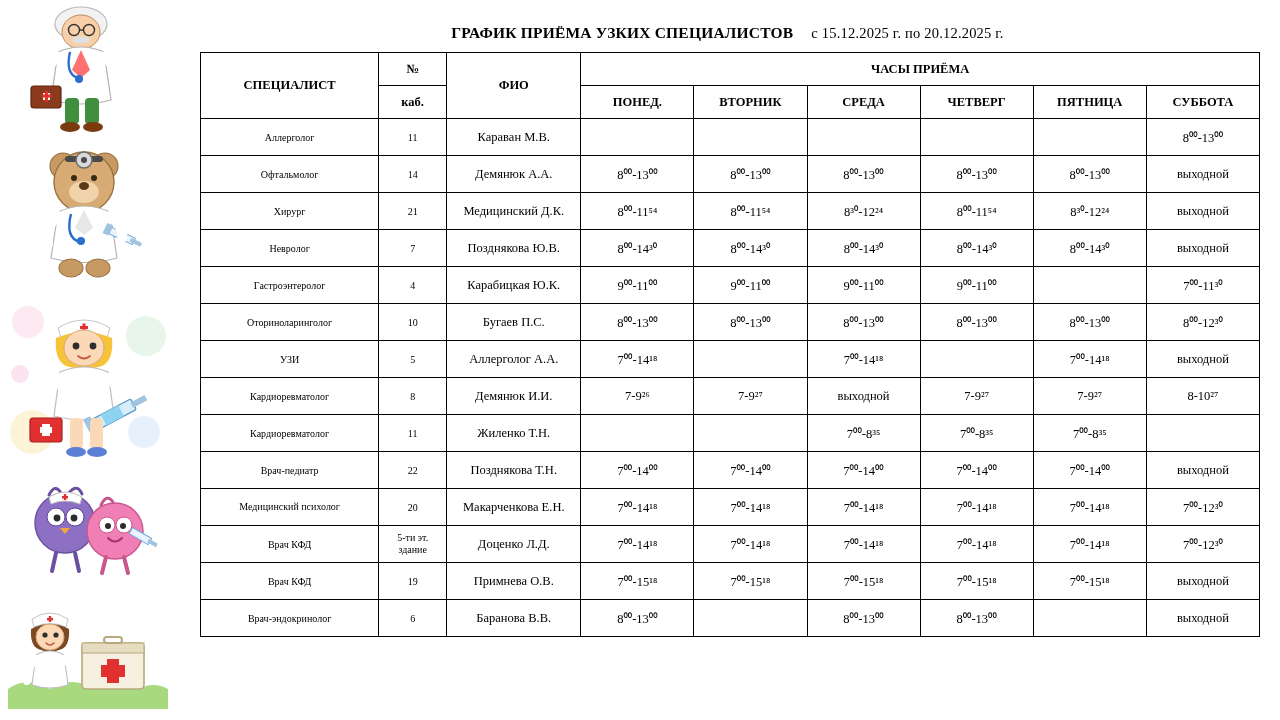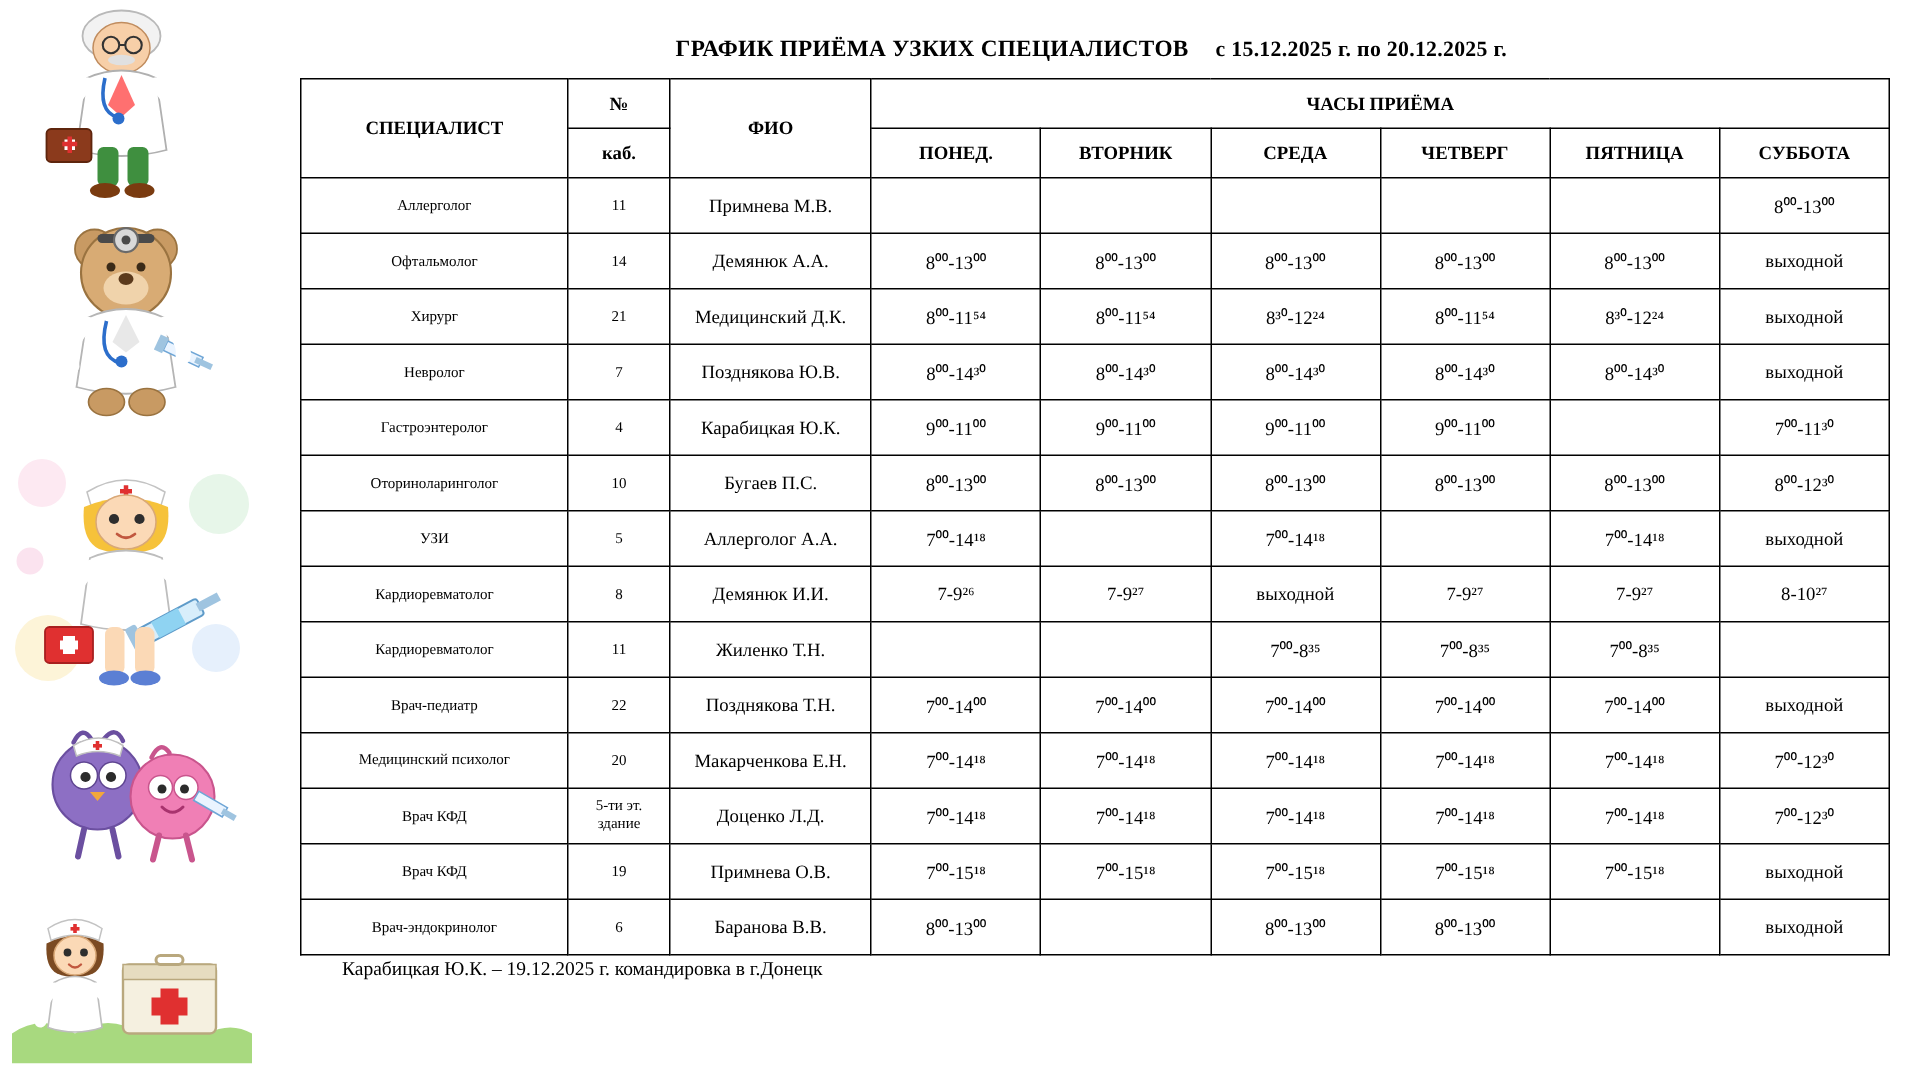--- a/index.html
+++ b/index.html
@@ -53,7 +53,7 @@
     color: #000;
   }
   .doc-title .range {
-    font-weight: bold;
+    font-weight: normal;
     padding-left: 18px;
     font-size: 14.5px;
   }

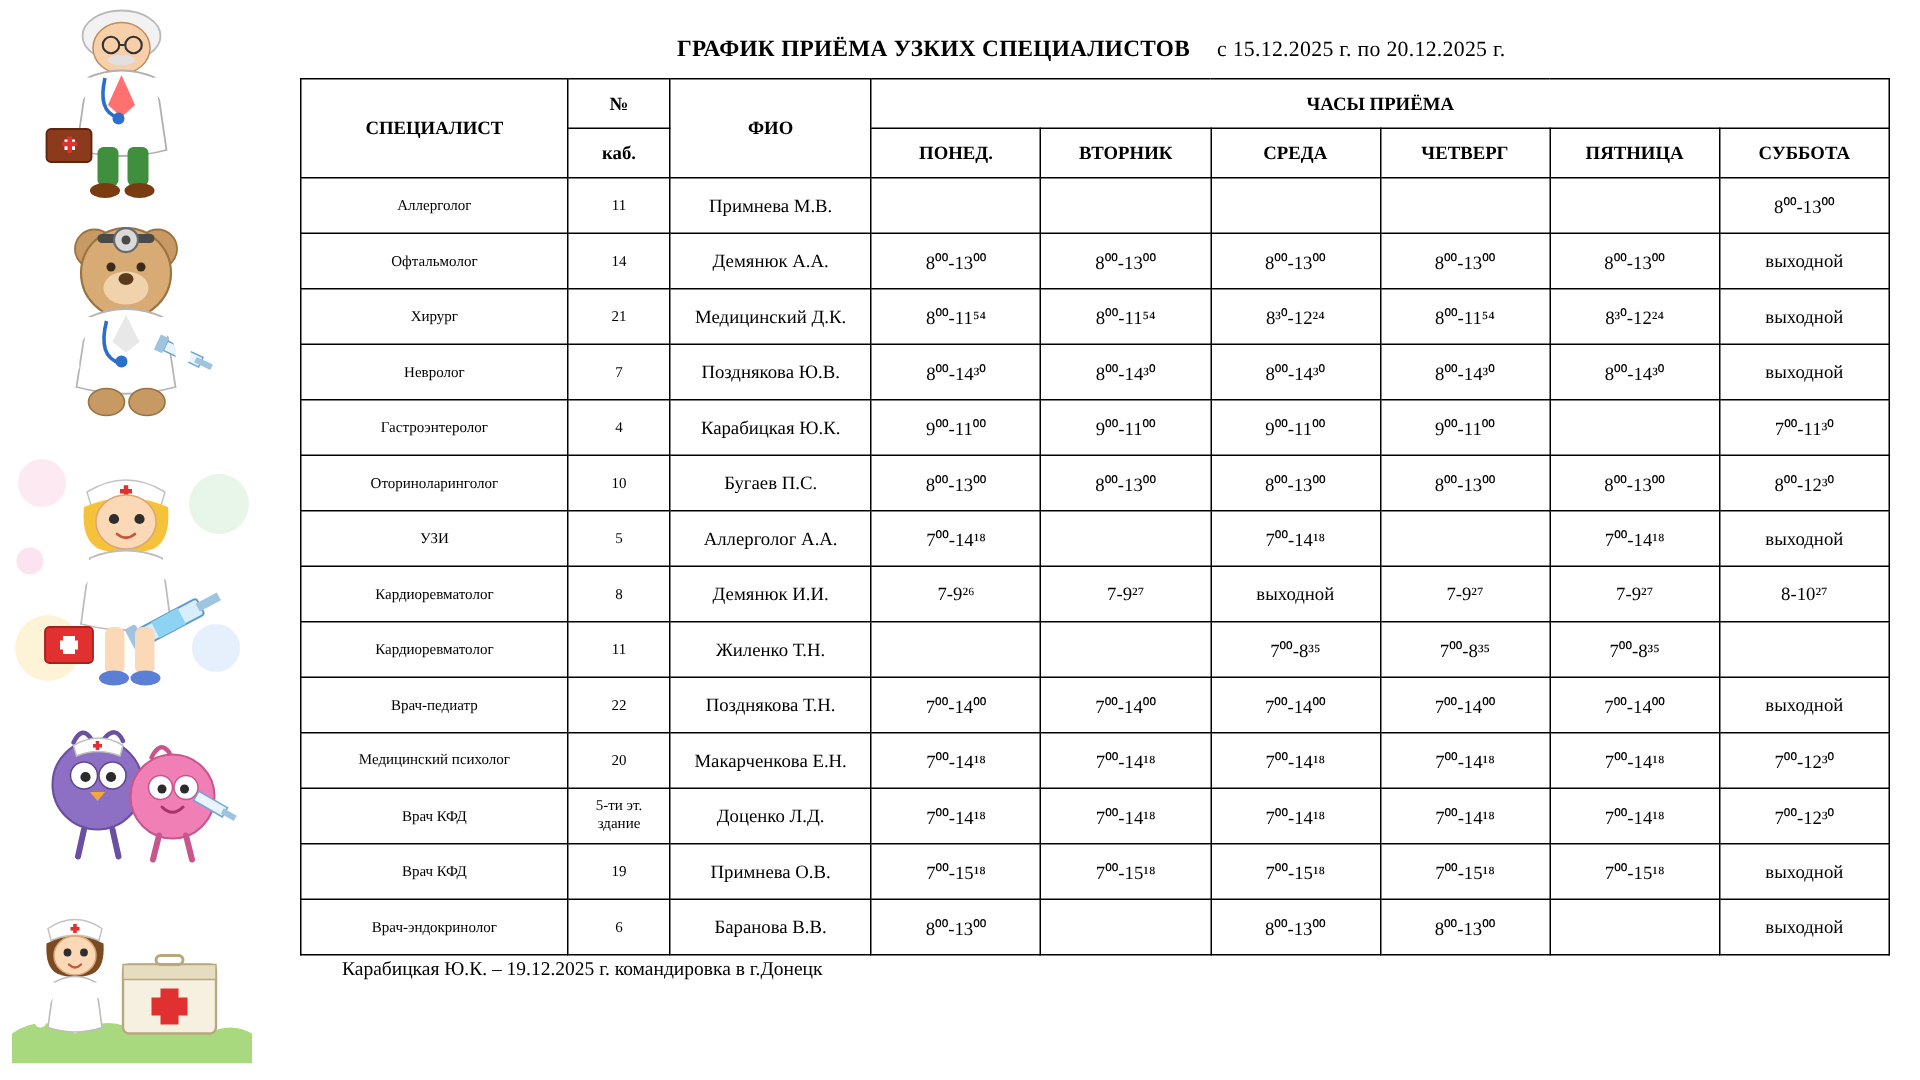--- a/index.html
+++ b/index.html
@@ -334,7 +334,7 @@
           <tr>
             <td class="cell-spec">Аллерголог</td>
             <td class="cell-spec">11</td>
-            <td class="cell-fio">Примнева М.В.</td>
+            <td class="cell-fio">Караван М.В.</td>
             <td class="cell-time"></td>
             <td class="cell-time"></td>
             <td class="cell-time"></td>

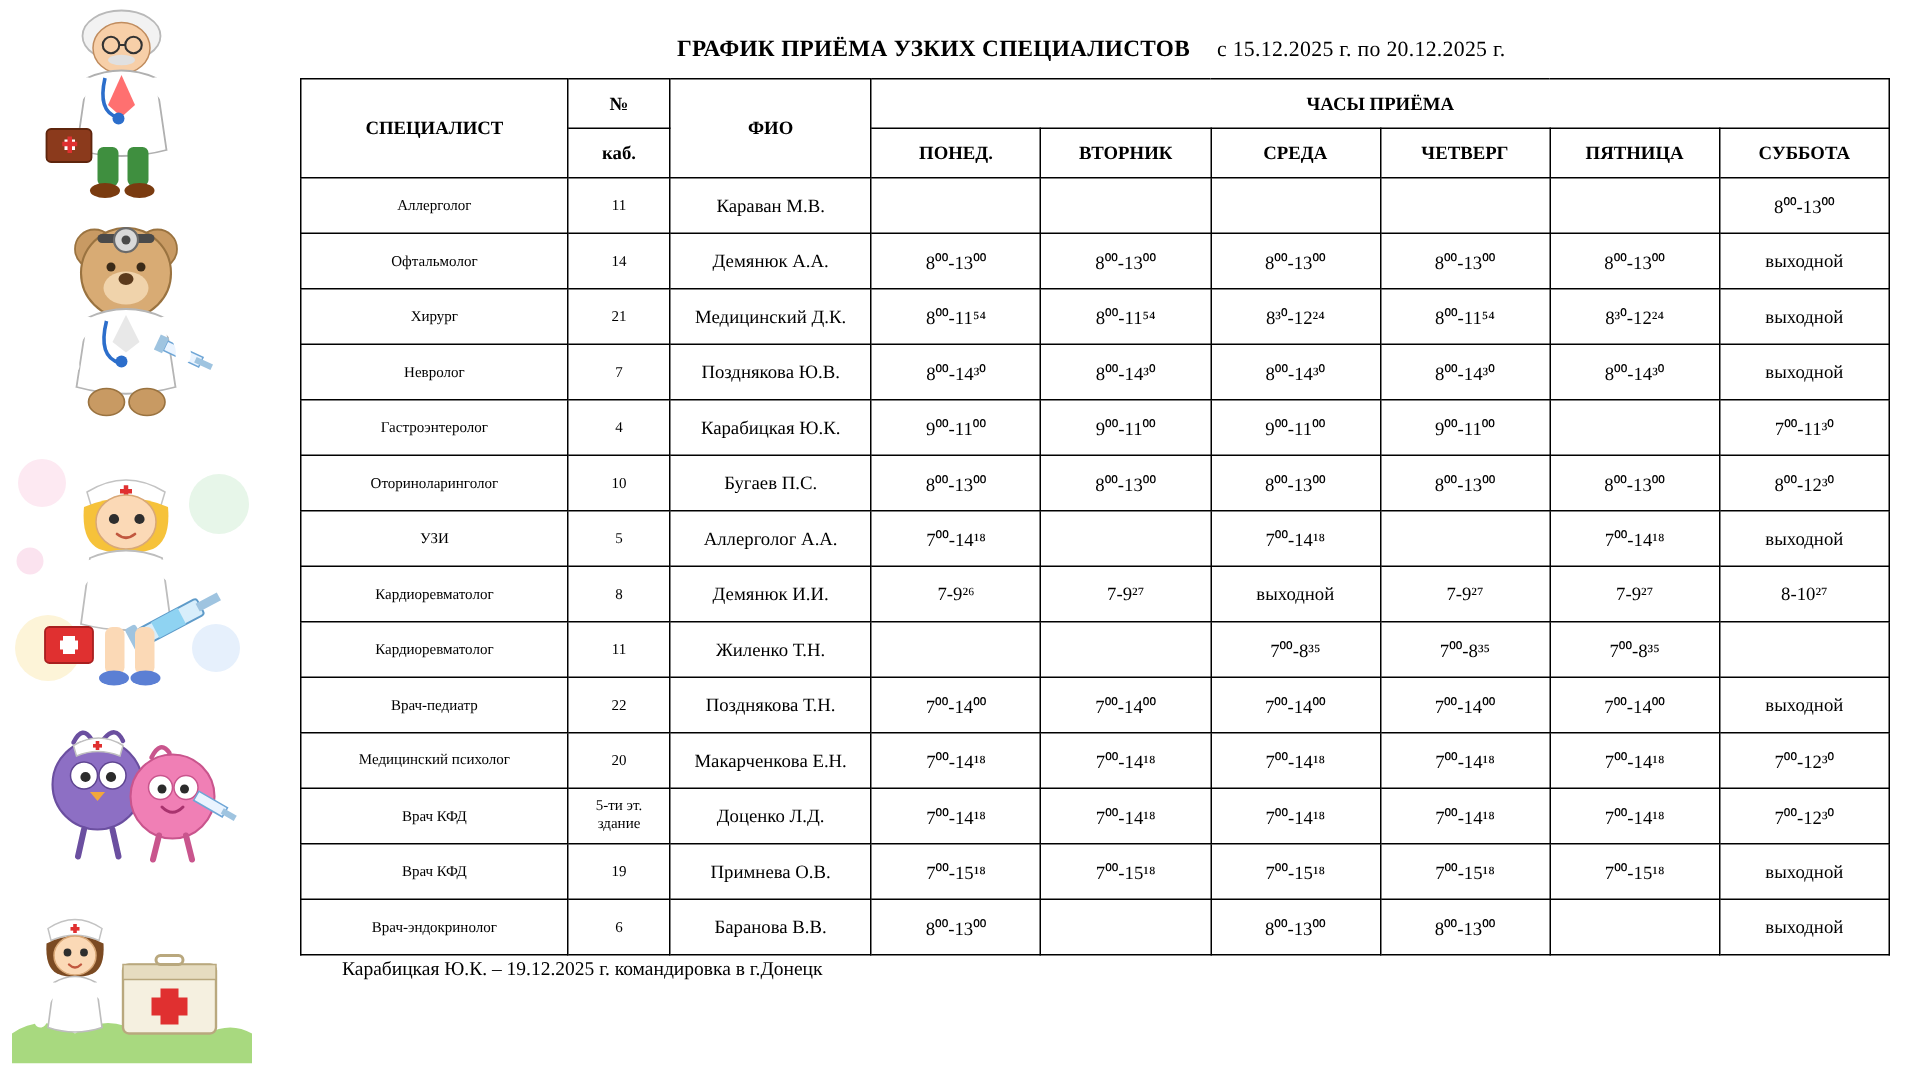--- a/index.html
+++ b/index.html
@@ -489,7 +489,6 @@
     </table>
   </div>
 
-  <div class="note">Карабицкая Ю.К. – 19.12.2025 г. командировка в г.Донецк</div>
 
 </div>
 

